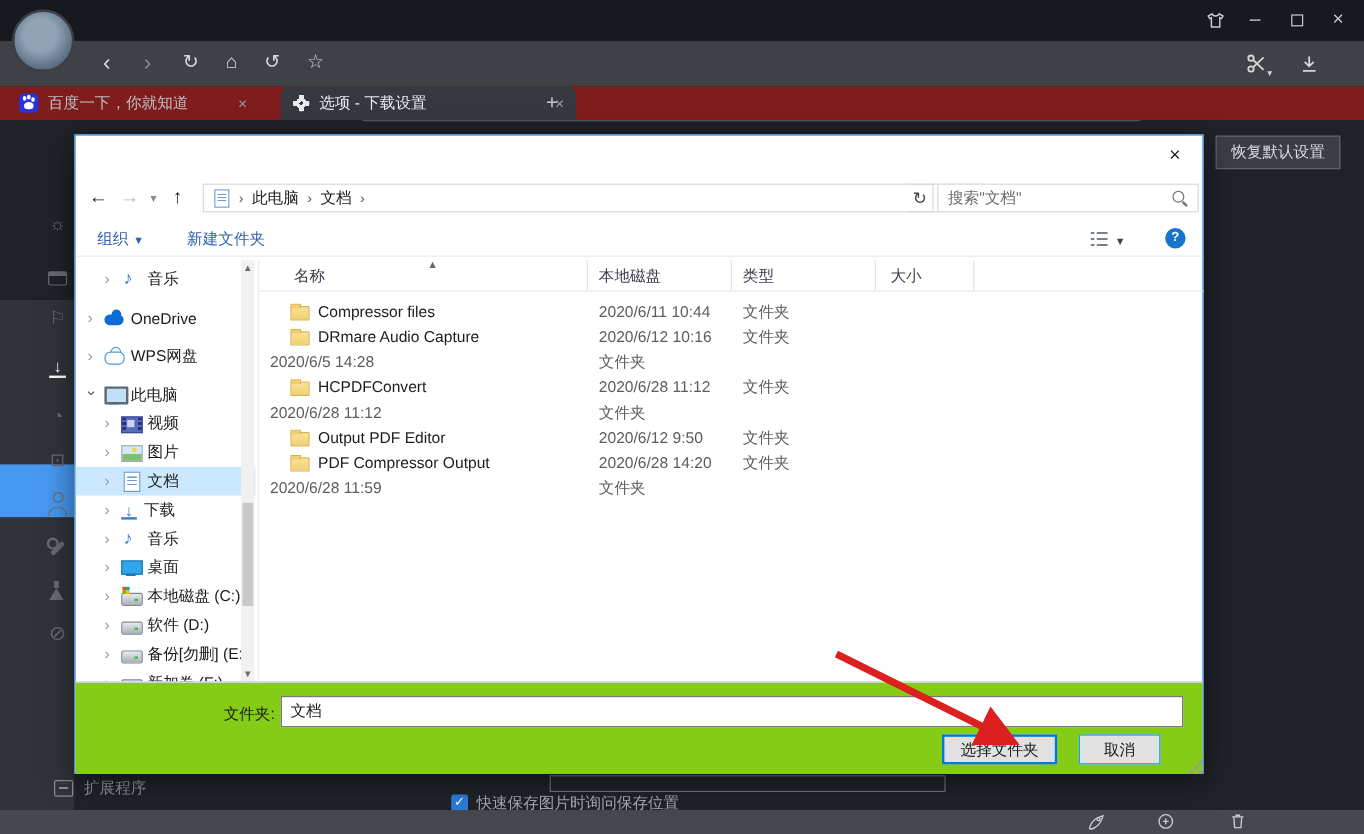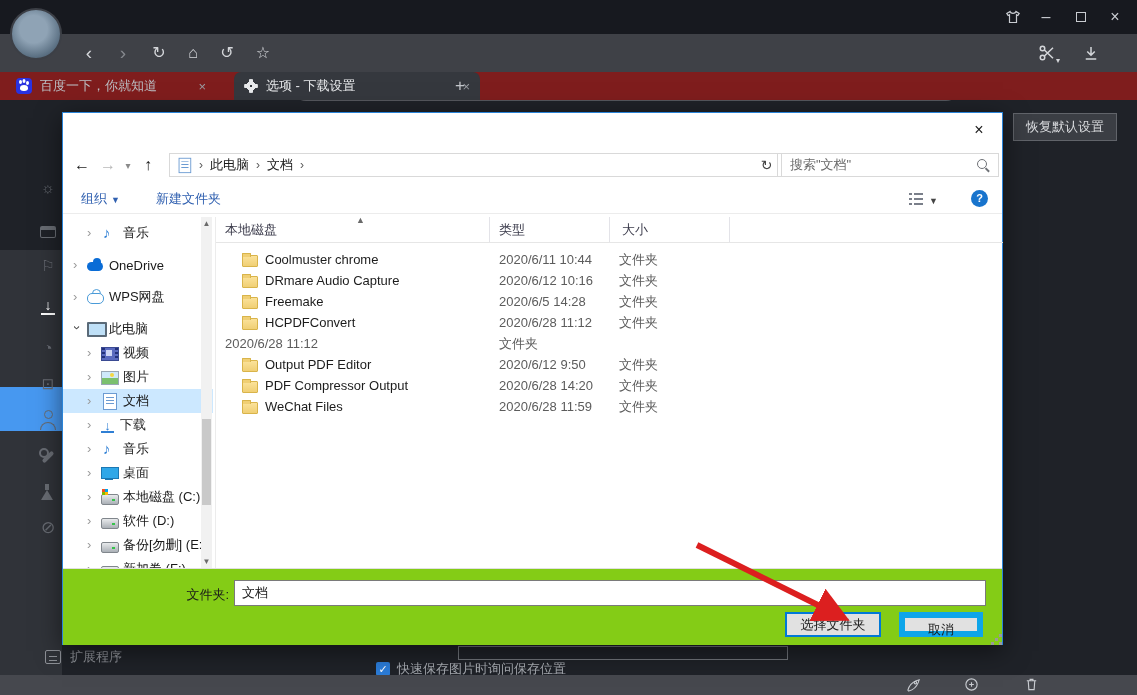--- a/index.html
+++ b/index.html
@@ -383,6 +383,7 @@
 
     <div class="filelist">
       <div class="fl-header">
+        <span class="hcell">名称</span>
         <span class="hcell c2">本地磁盘</span>
         <span class="hcell c3">类型</span>
         <span class="hcell c4">大小</span>

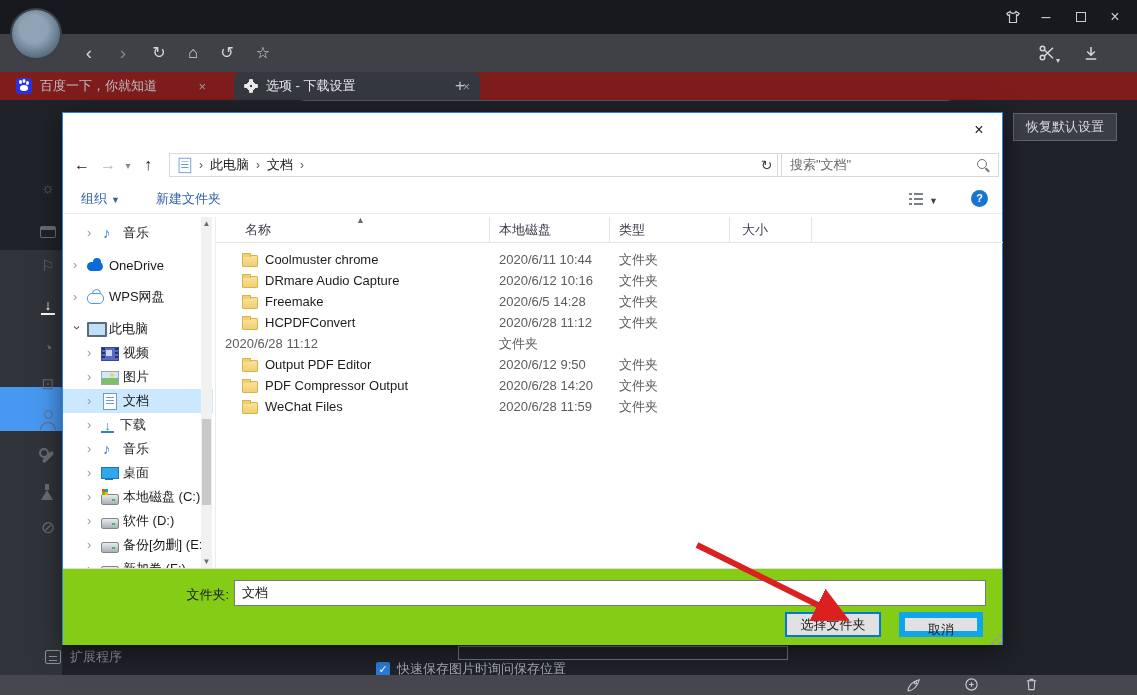--- a/index.html
+++ b/index.html
@@ -394,7 +394,7 @@
           <div class="file-row">
             <span class="fname">
               <span class="folder-ic"></span>
-              <span>Coolmuster chrome</span>
+              <span>Compressor files</span>
             </span>
             <span class="fdate">2020/6/11 10:44</span>
             <span class="ftype">文件夹</span>

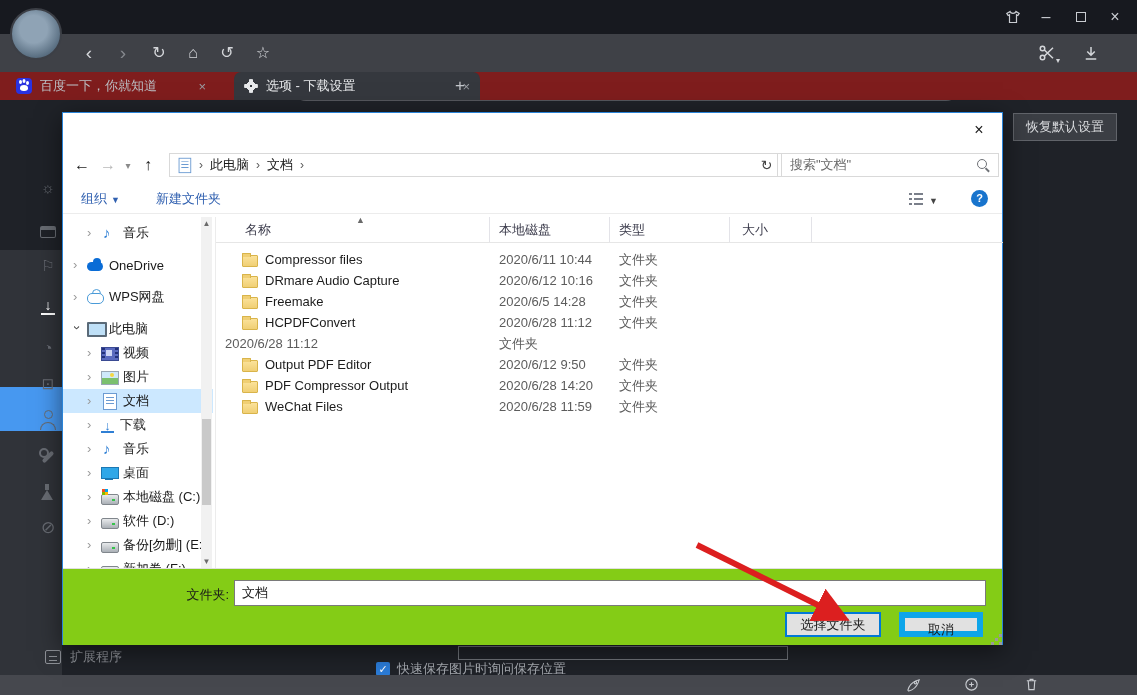--- a/index.html
+++ b/index.html
@@ -410,10 +410,6 @@
             <span></span>
           </div>
           <div class="file-row">
-            <span class="fname">
-              <span class="folder-ic"></span>
-              <span>Freemake</span>
-            </span>
             <span class="fdate">2020/6/5 14:28</span>
             <span class="ftype">文件夹</span>
             <span></span>

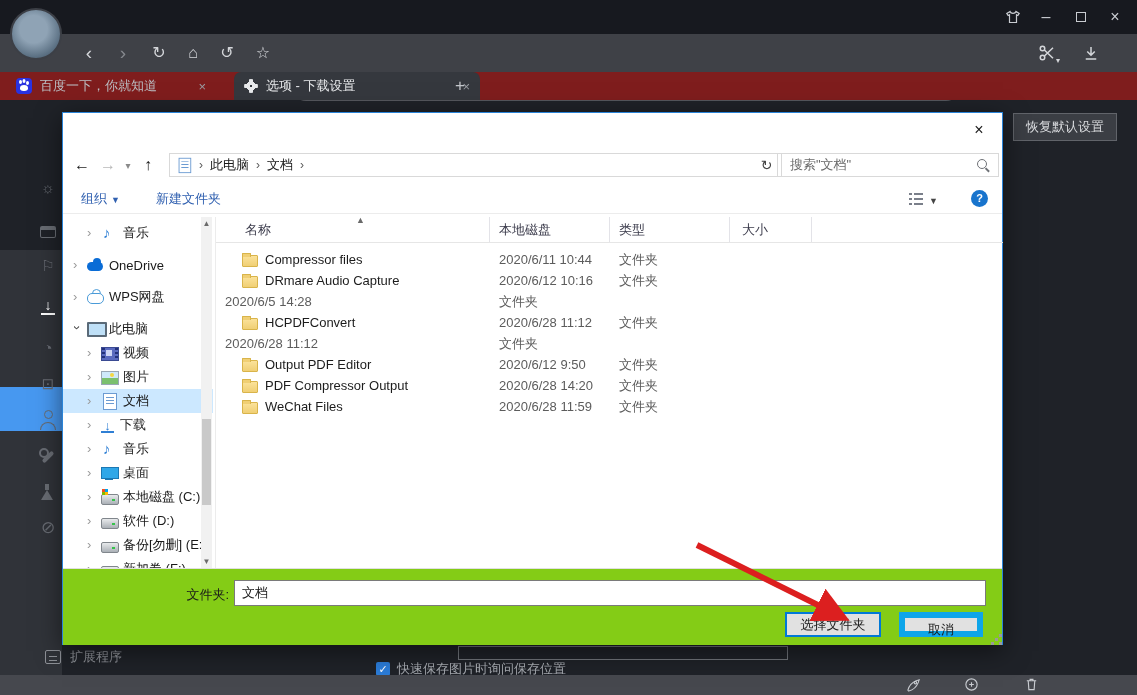--- a/index.html
+++ b/index.html
@@ -447,10 +447,6 @@
             <span></span>
           </div>
           <div class="file-row">
-            <span class="fname">
-              <span class="folder-ic"></span>
-              <span>WeChat Files</span>
-            </span>
             <span class="fdate">2020/6/28 11:59</span>
             <span class="ftype">文件夹</span>
             <span></span>

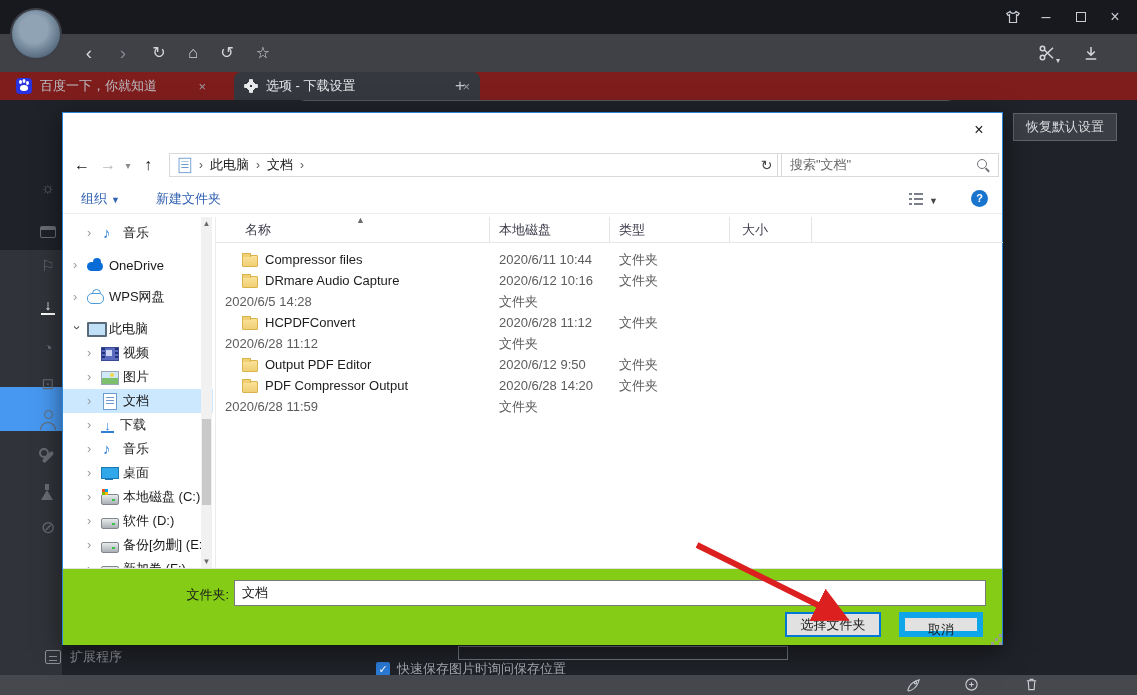--- a/index.html
+++ b/index.html
@@ -176,7 +176,7 @@
               font-size:13px; padding:0 7px; font-family:inherit; color:#1a1a1a; }
   .btn { position:absolute; top:43px; height:25px; background:#e1e1e1; text-align:center; line-height:23px; font-size:13px; color:#1a1a1a; }
   .btn-select { left:722px; width:96px; border:2px solid #0078d7; line-height:21px; }
-  .btn-cancel { left:836px; width:84px; border:6px solid #0ea5e9; }
+  .btn-cancel { left:836px; width:68px; border:1px solid #0ea5e9; }
   .grip { position:absolute; right:4px; bottom:4px; width:3px; height:3px; background:#9a9a9a;
           box-shadow:-4px 4px 0 #9a9a9a, 4px -4px 0 #9a9a9a, 0 0 0 #9a9a9a, -4px -4px 0 transparent, 4px 4px 0 #9a9a9a; }
 

